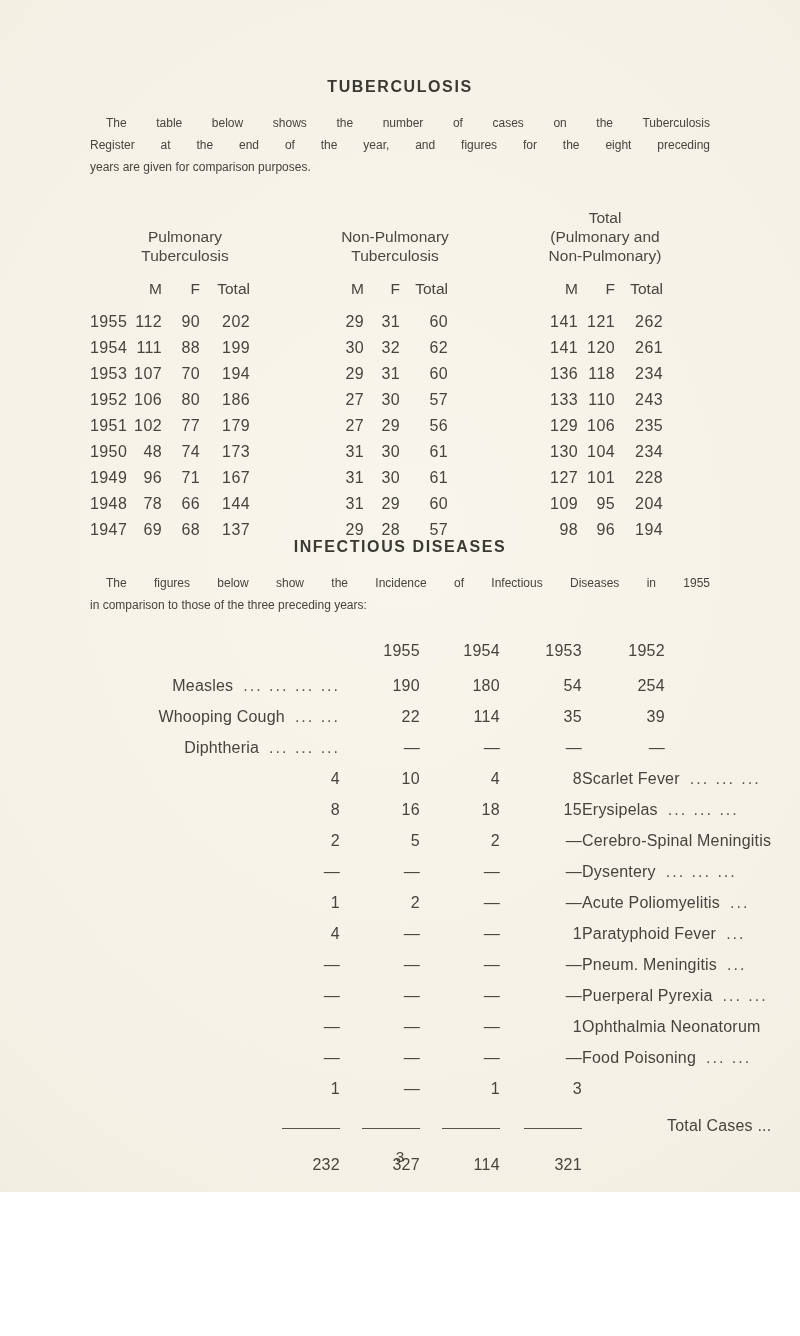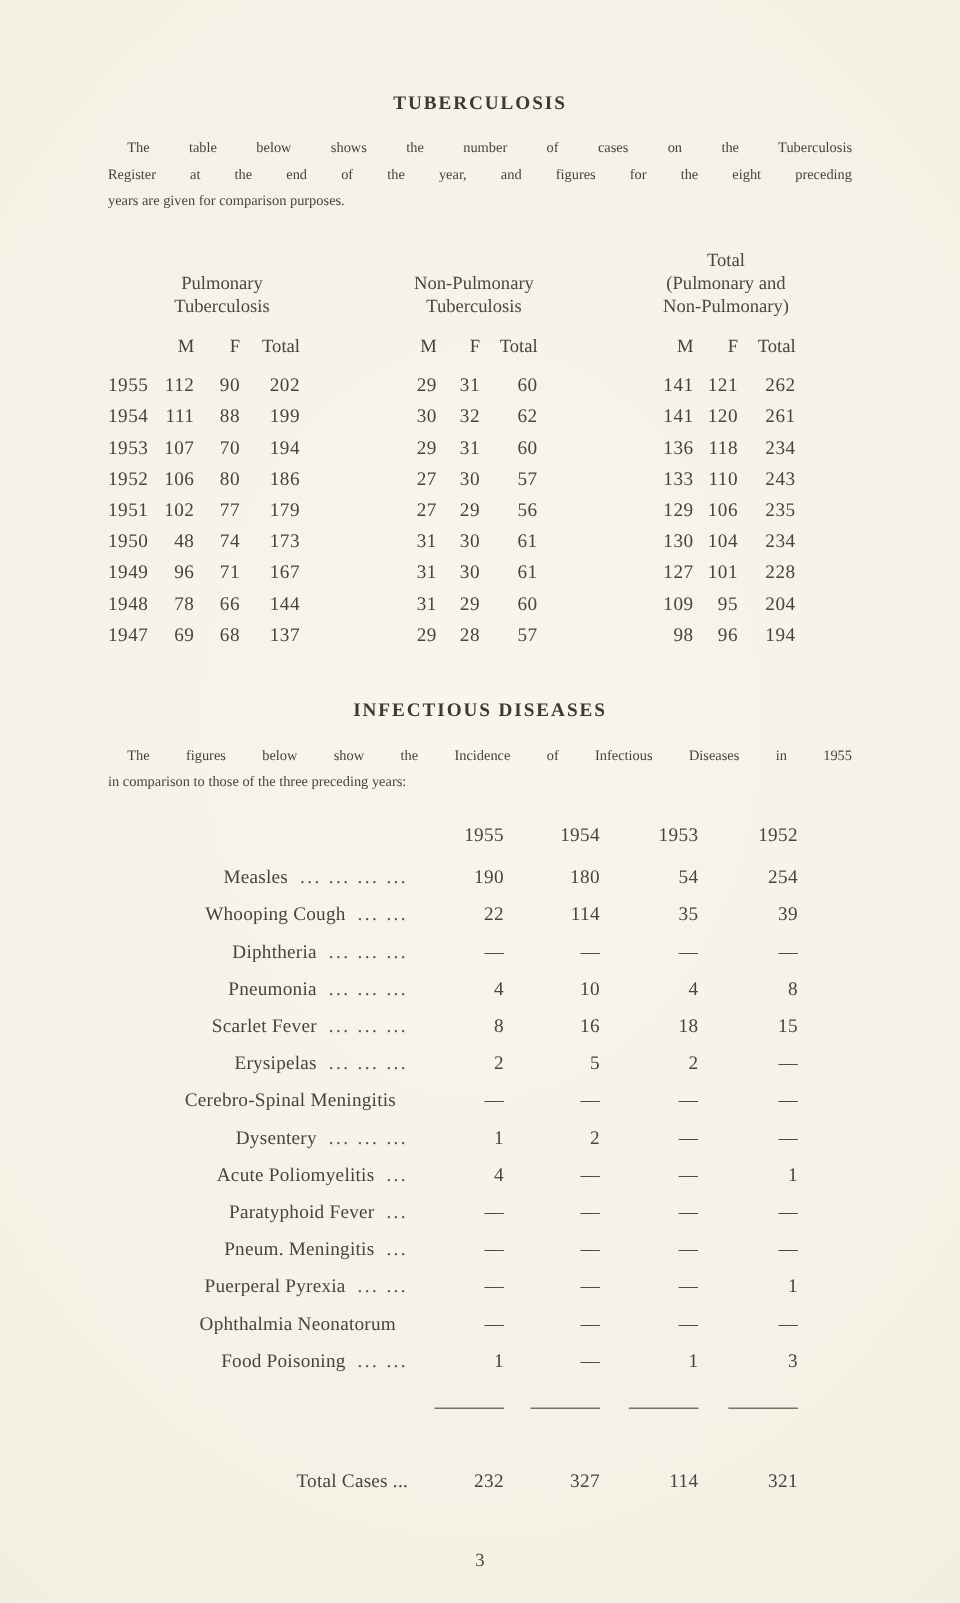--- a/index.html
+++ b/index.html
@@ -5,9 +5,9 @@
   * { margin:0; padding:0; box-sizing:border-box; }
   html,body { width:800px; }
   .page {
-    width:800px; height:1336px; position:relative; overflow:hidden;
+    width:800px; height:1192px; position:relative; overflow:hidden;
     background: radial-gradient(ellipse 130% 105% at 50% 45%, #f8f5ec 0%, #f4f0e4 55%, #eae5d5 100%);
-    font-family: Liberation Serif, serif;
+    font-family: Liberation Sans, sans-serif;
     color:#46443e;
   }
   .title {

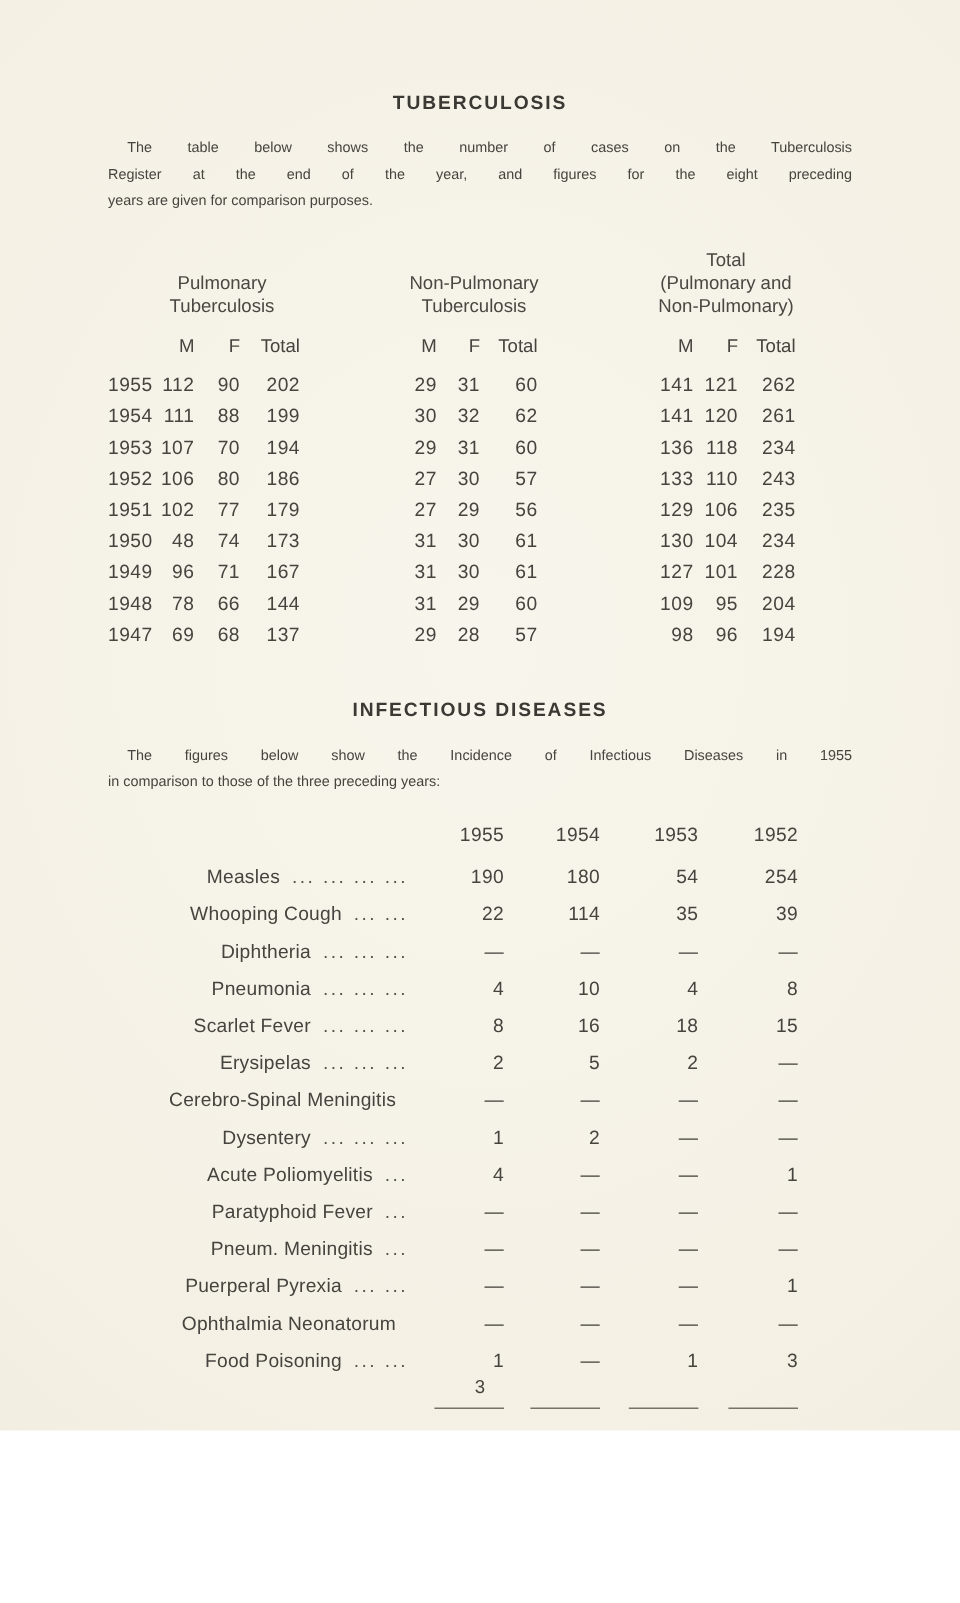--- a/index.html
+++ b/index.html
@@ -14,7 +14,7 @@
     padding-top:78px; text-align:center;
     font-size:16px; font-weight:bold; letter-spacing:1.6px; color:#3b3933;
   }
-  .sec2-title { padding-top:0; margin-top:46px; }
+  .sec2-title { padding-top:0; }
   .intro { margin:16px 90px 0 90px; font-size:12px; line-height:22px; }
   .jline { text-align:justify; text-align-last:justify; }
   .indent { text-indent:16px; }

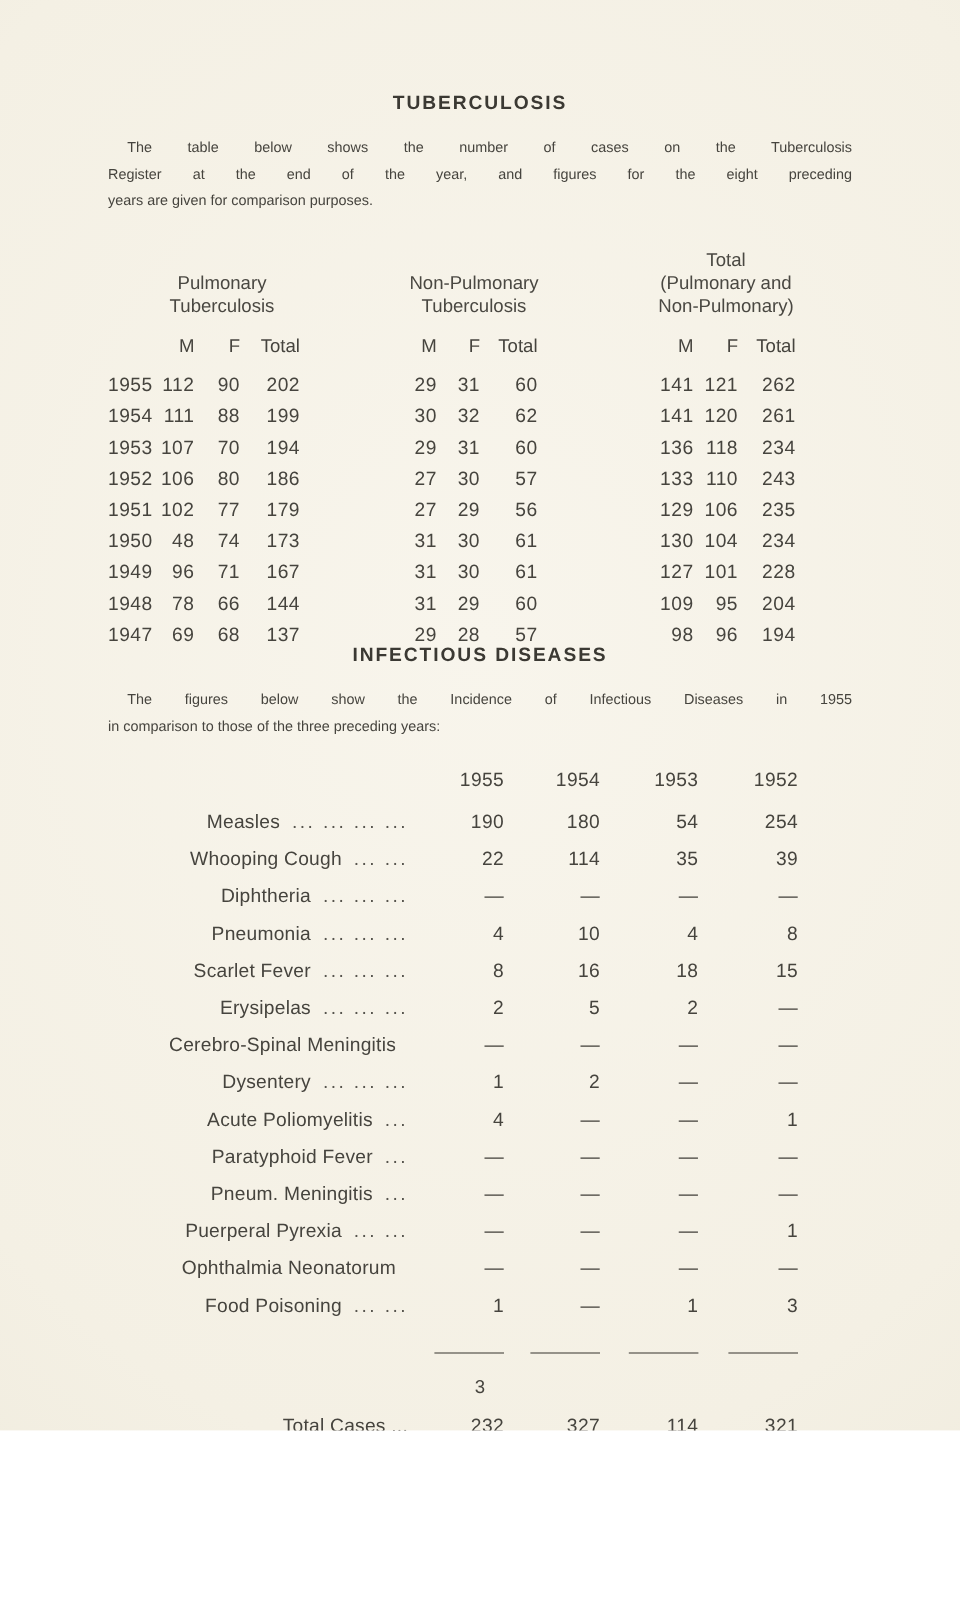--- a/index.html
+++ b/index.html
@@ -229,7 +229,6 @@
       <span>—</span>
       <span>—</span>
 
-    <span class="lblcell"><span>Pneumonia</span><span class="ldr">... ... ...</span></span>
       <span>4</span>
       <span>10</span>
       <span>4</span>

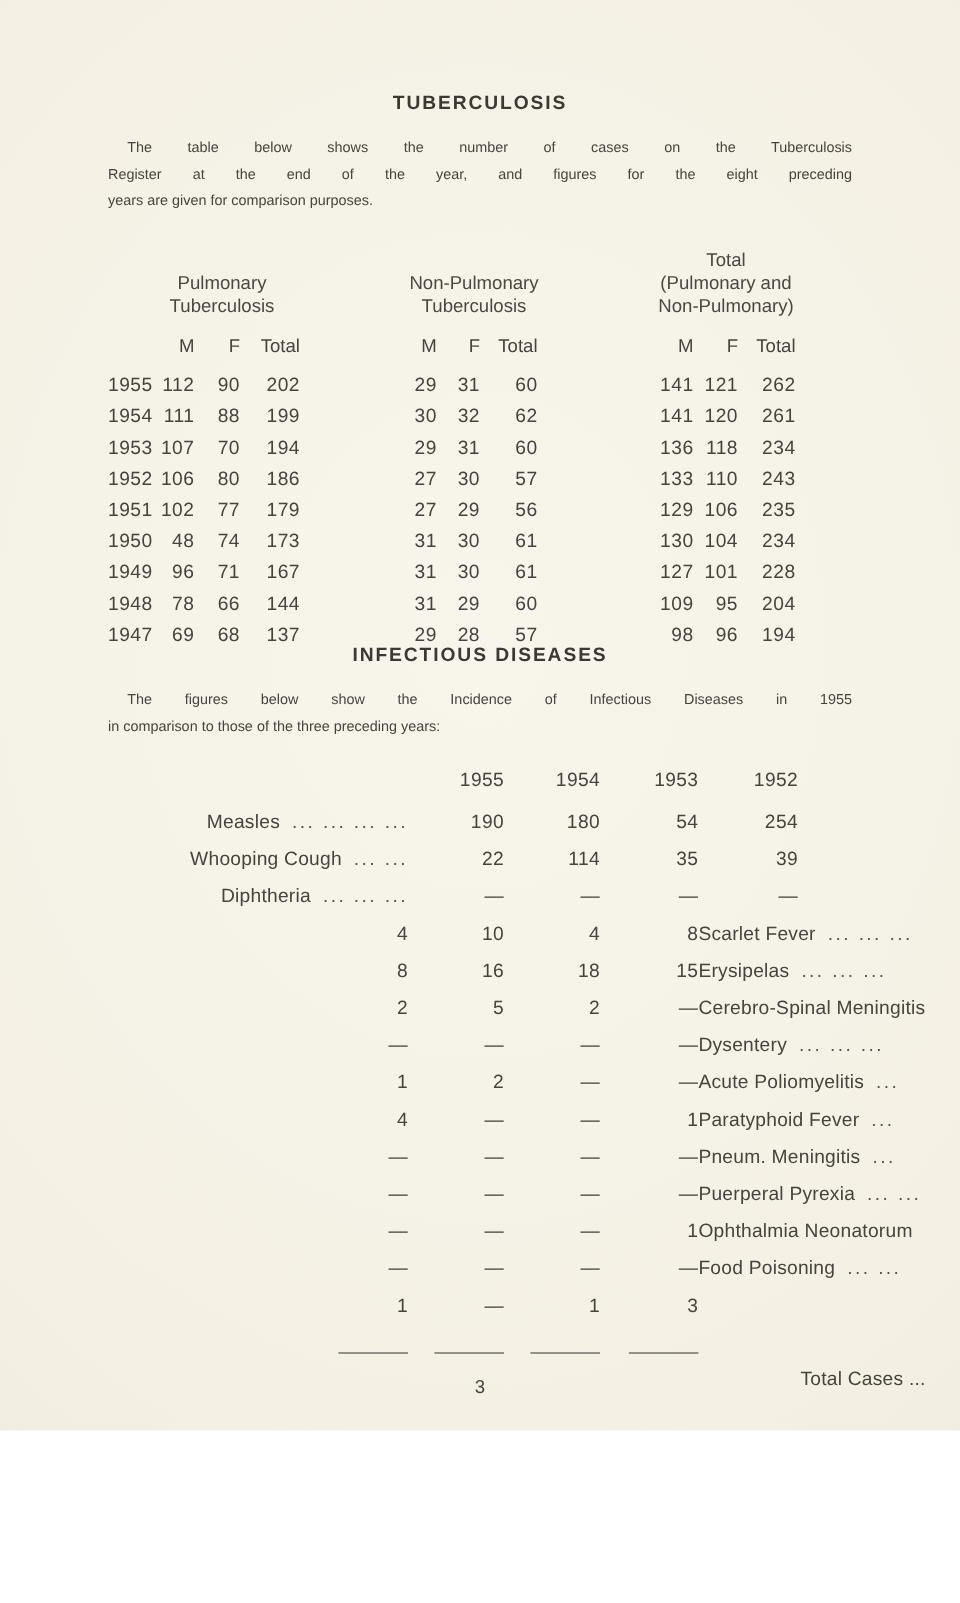--- a/index.html
+++ b/index.html
@@ -47,7 +47,7 @@
   .t2 > span.yhead { padding-bottom:4px; }
   .t2 > span.rulecell { padding-top:8px; }
   .rule { display:inline-block; width:58px; border-top:1.3px solid #56544d; vertical-align:4px; }
-  .t2 > span.totcell { padding-top:6px;margin-top:24px; }
+  .t2 > span.totcell { padding-top:6px; }
   .totlbl-inner { padding-left:85px; }
 
   .pnum { position:absolute; bottom:26px; left:0; width:100%; text-align:center; font-size:15.5px; }

